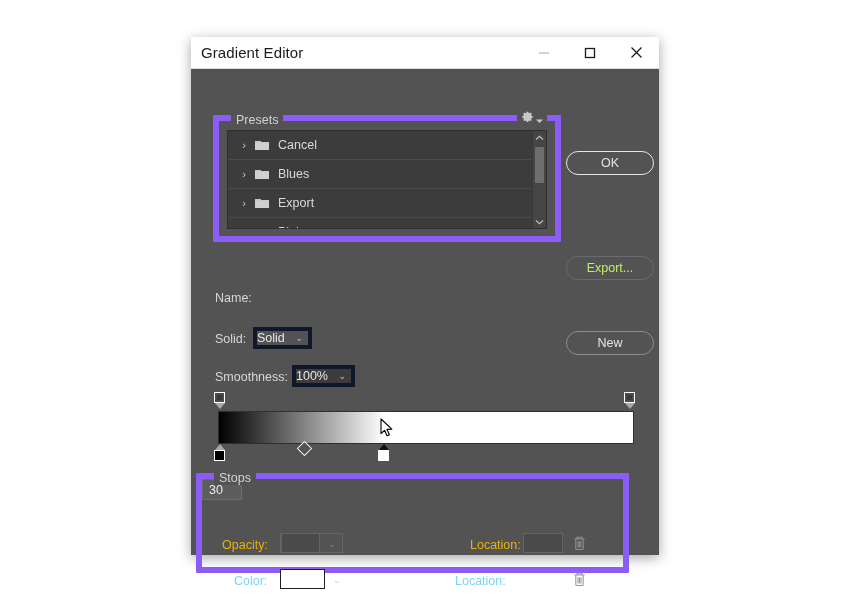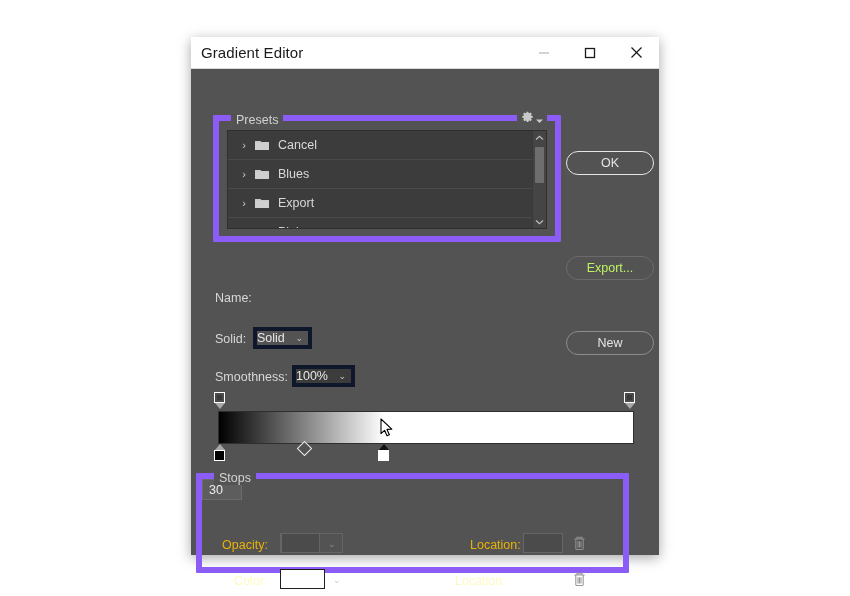--- a/index.html
+++ b/index.html
@@ -232,7 +232,7 @@
   
   #stops-group { left: 5px; top: 404px; width: 421px; height: 88px; }
   .row-label {
-    position: absolute; font-size: 12.5px; color: #fef9c3;
+    position: absolute; font-size: 12.5px; color: #7dd3fc;
   }
   .row-label.dim { color: #eab308; }
   .opacity-box {

